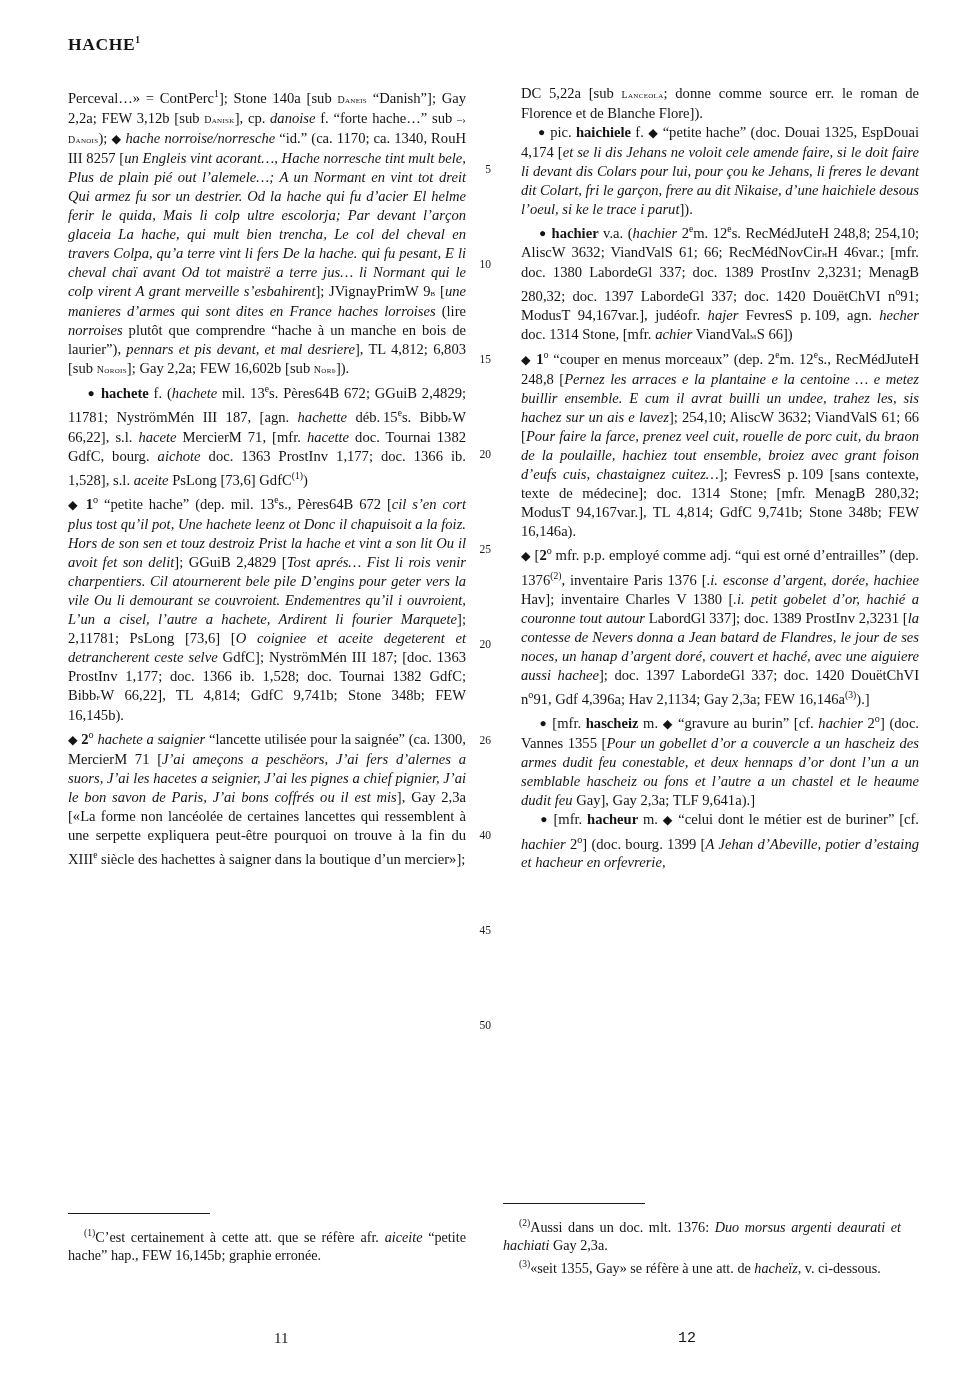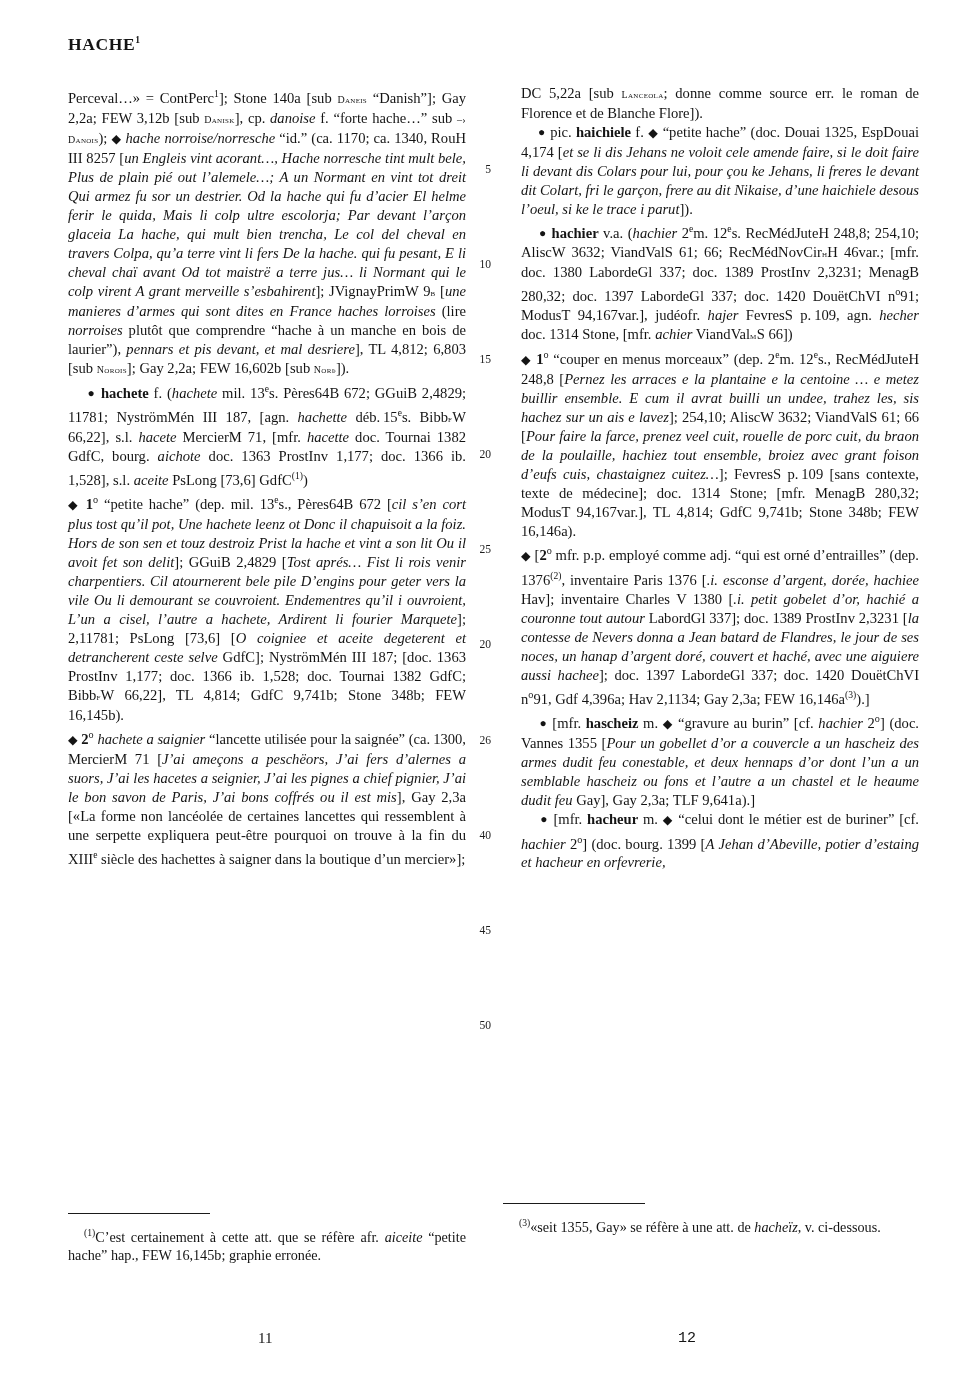--- a/index.html
+++ b/index.html
@@ -222,6 +222,7 @@
   </div>
 
   <div class="footnote footnote-right">
+    <p><span class="sup">(2)</span>Aussi dans un doc. mlt. 1376: <i>Duo morsus argenti deaurati et hachiati</i> Gay 2,3a.</p>
     <p><span class="sup">(3)</span>«seit 1355, Gay» se réfère à une att. de <i>hacheïz</i>, v. ci-dessous.</p>
   </div>
 

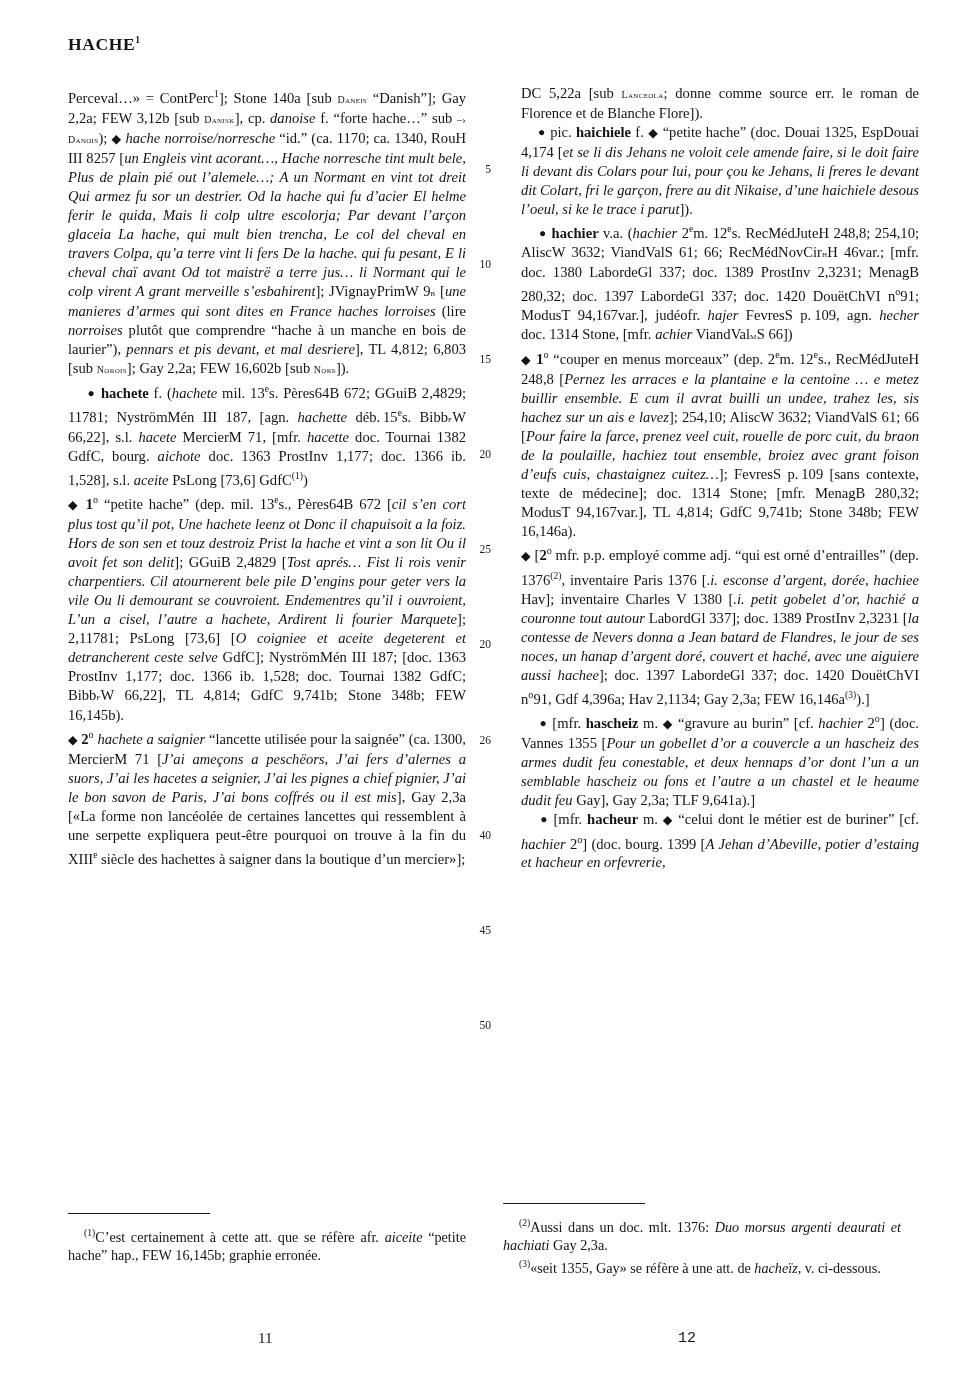--- a/index.html
+++ b/index.html
@@ -123,7 +123,7 @@
     top: 1330px;
     font-size: 15px;
   }
-  .folio-left  { left: 258px; }
+  .folio-left  { left: 274px; }
   .folio-right { left: 678px; font-family: Liberation Mono, monospace; }
 </style>
 </head>

